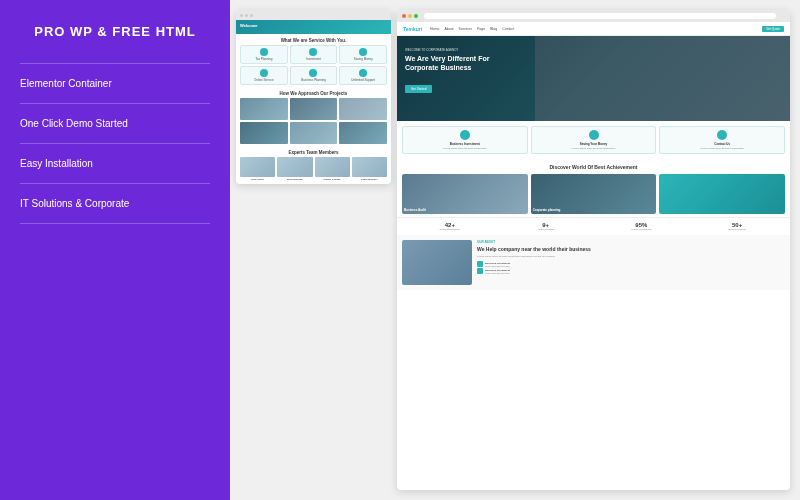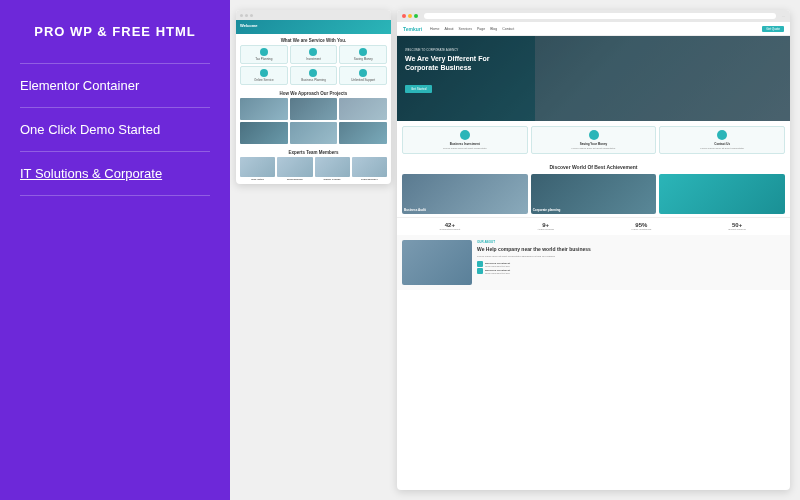--- a/index.html
+++ b/index.html
@@ -50,7 +50,7 @@
 
     .feature-item {
       color: white;
-      font-size: 13px;
+      font-size: 10px;
       font-weight: 500;
       padding: 14px 0;
       border-top: 1px solid rgba(255,255,255,0.25);

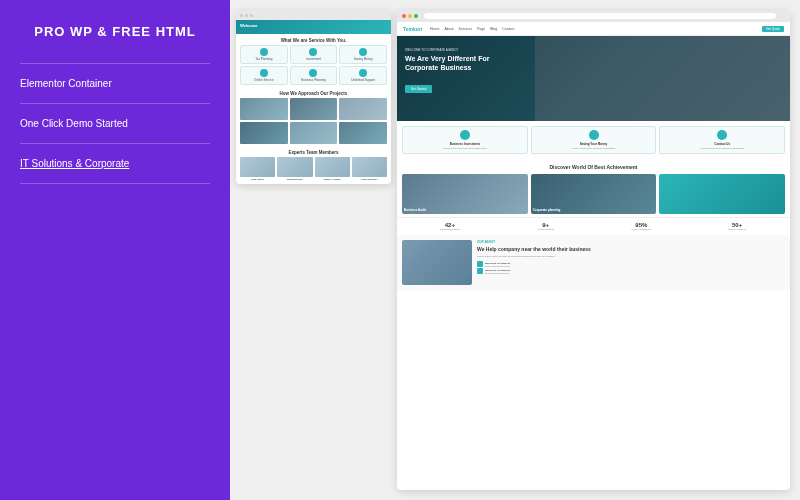--- a/index.html
+++ b/index.html
@@ -542,6 +542,7 @@
 
   <div class="feature-item">Elementor Container</div>
       <div class="feature-item">One Click Demo Started</div>
+      <div class="feature-item">Easy Installation</div>
       <div class="feature-item">IT Solutions &amp; Corporate</div>
     </div>
 </div>

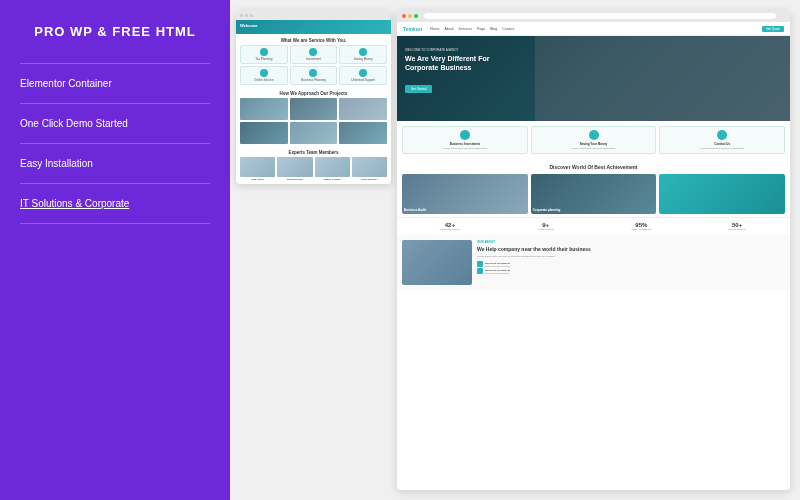--- a/index.html
+++ b/index.html
@@ -58,7 +58,6 @@
     }
     .feature-item:last-child {
       border-bottom: 1px solid rgba(255,255,255,0.25);
-      text-decoration: underline;
     }
 
     

